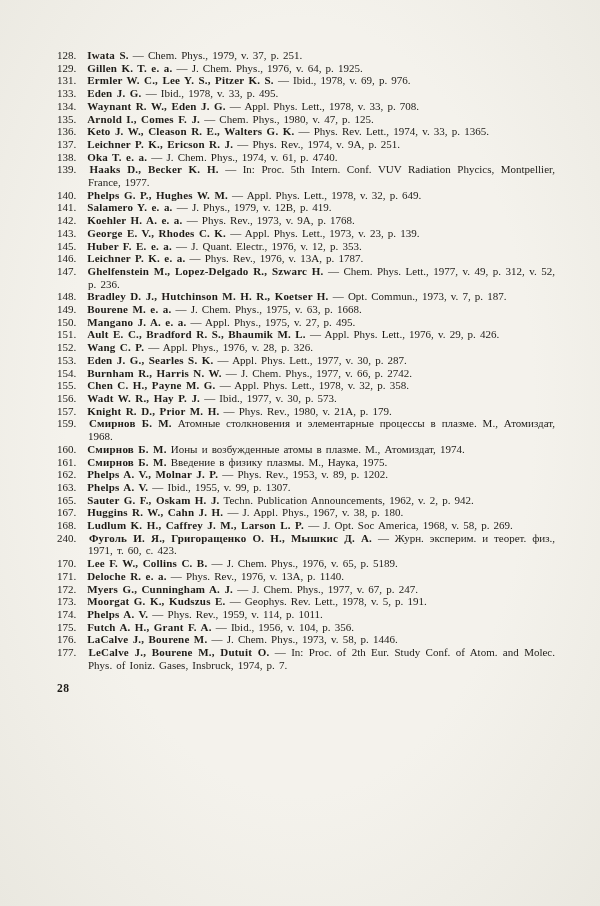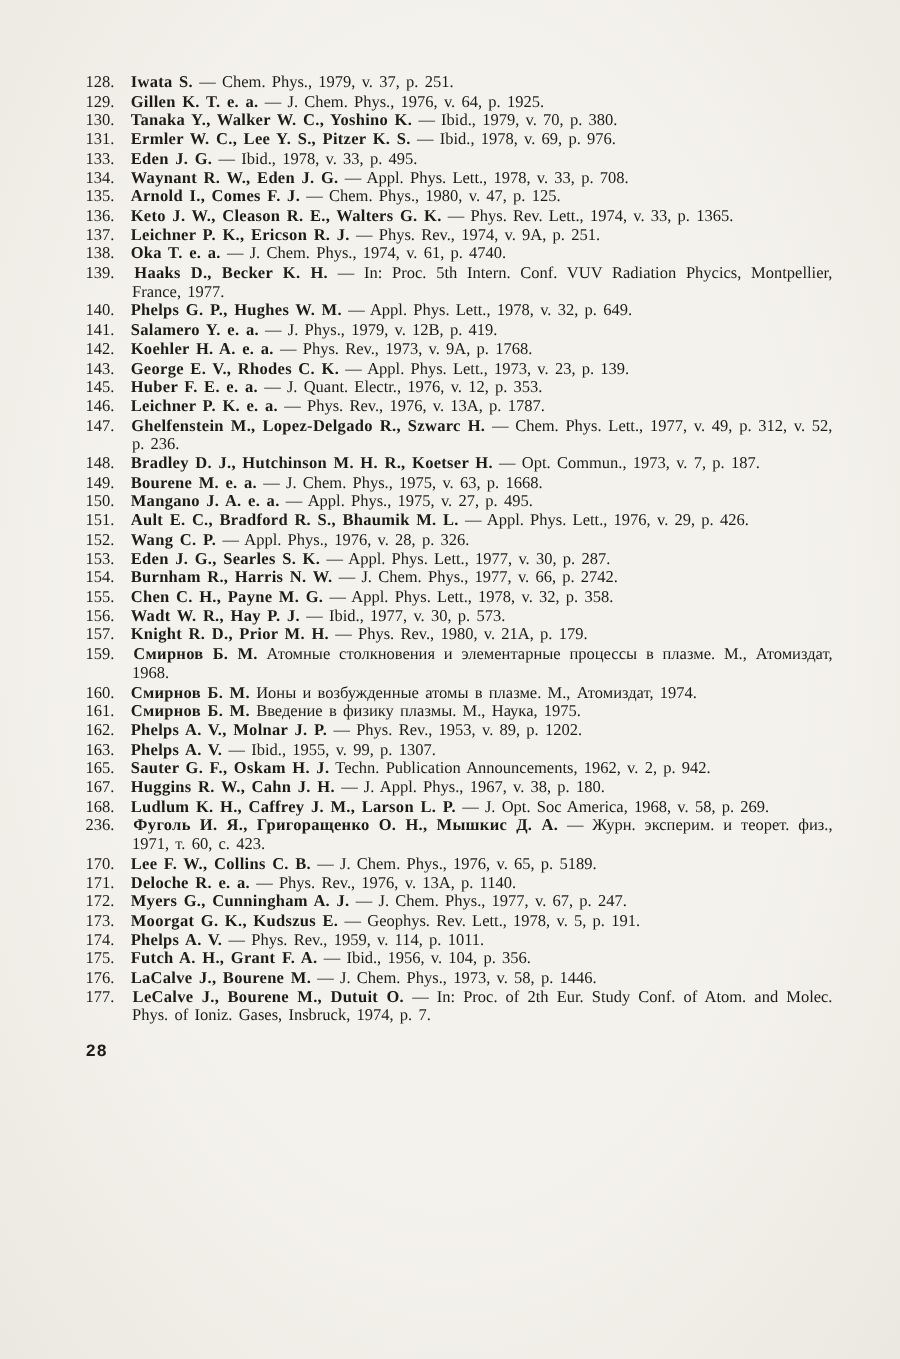--- a/index.html
+++ b/index.html
@@ -61,7 +61,6 @@
 
   <li class="ref"><span class="num">129.</span> <span class="authors">Gillen K. T. e. a.</span> <span class="text">— J. Chem. Phys., 1976, v. 64, p. 1925.</span></li>
 
-  <li class="ref"><span class="num">130.</span> <span class="authors">Tanaka Y., Walker W. C., Yoshino K.</span> <span class="text">— Ibid., 1979, v. 70, p. 380.</span></li>
 
   <li class="ref"><span class="num">131.</span> <span class="authors">Ermler W. C., Lee Y. S., Pitzer K. S.</span> <span class="text">— Ibid., 1978, v. 69, p. 976.</span></li>
 

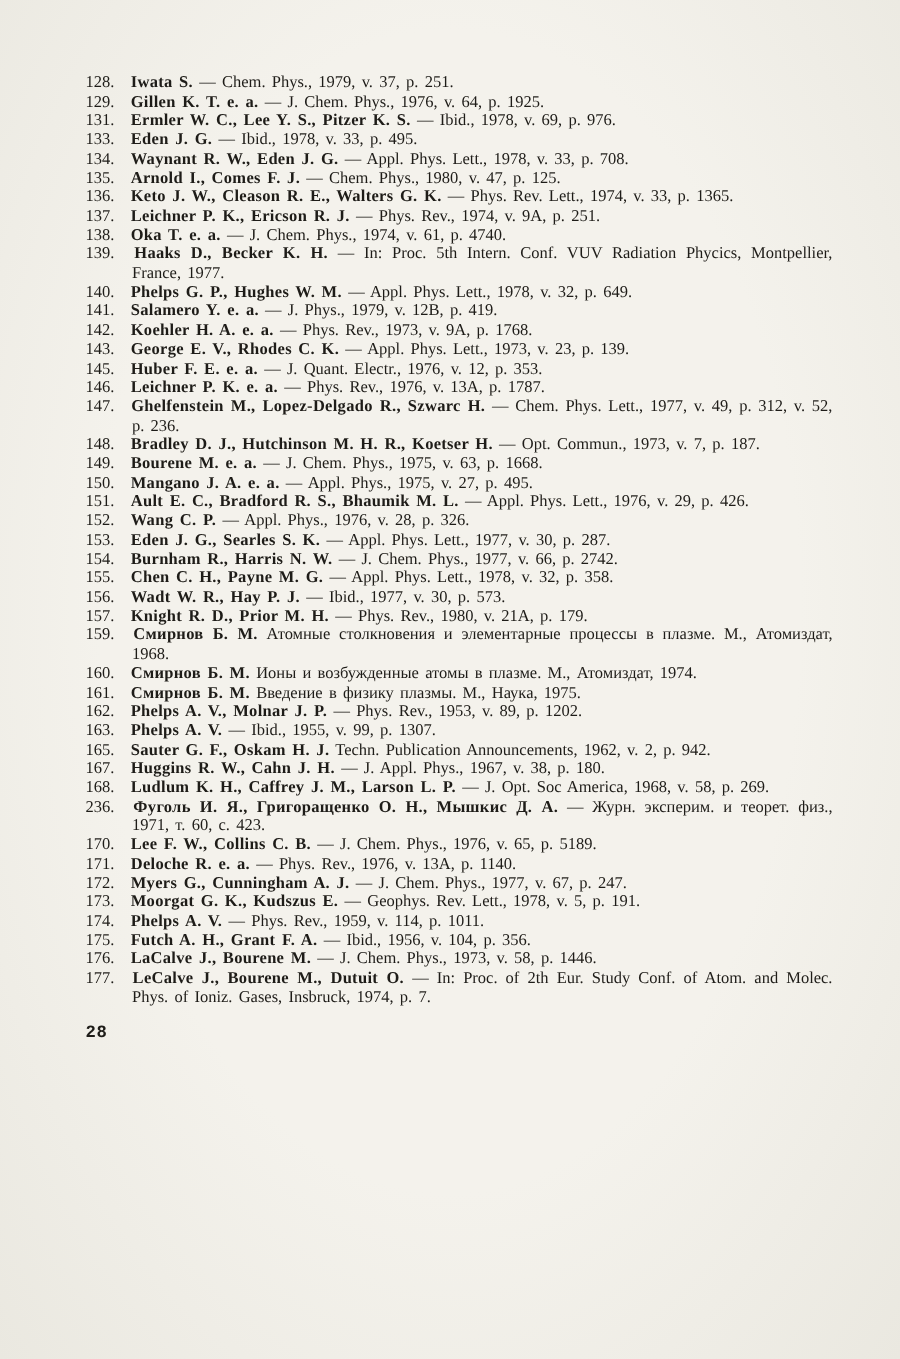--- a/index.html
+++ b/index.html
@@ -133,7 +133,7 @@
 
   <li class="ref"><span class="num">168.</span> <span class="authors">Ludlum K. H., Caffrey J. M., Larson L. P.</span> <span class="text">— J. Opt.  Soc  America,  1968, v. 58, p. 269.</span></li>
 
-  <li class="ref"><span class="num">236.</span> <span class="authors">Фуголь И. Я., Григоращенко О. Н., Мышкис Д. А.</span> <span class="text">— Журн. эксперим. и теорет. физ., 1971, т. 60, с. 423.</span></li>
+  <li class="ref"><span class="num">240.</span> <span class="authors">Фуголь И. Я., Григоращенко О. Н., Мышкис Д. А.</span> <span class="text">— Журн. эксперим. и теорет. физ., 1971, т. 60, с. 423.</span></li>
 
   <li class="ref"><span class="num">170.</span> <span class="authors">Lee F. W., Collins C. B.</span> <span class="text">— J. Chem. Phys., 1976, v. 65, p. 5189.</span></li>
 

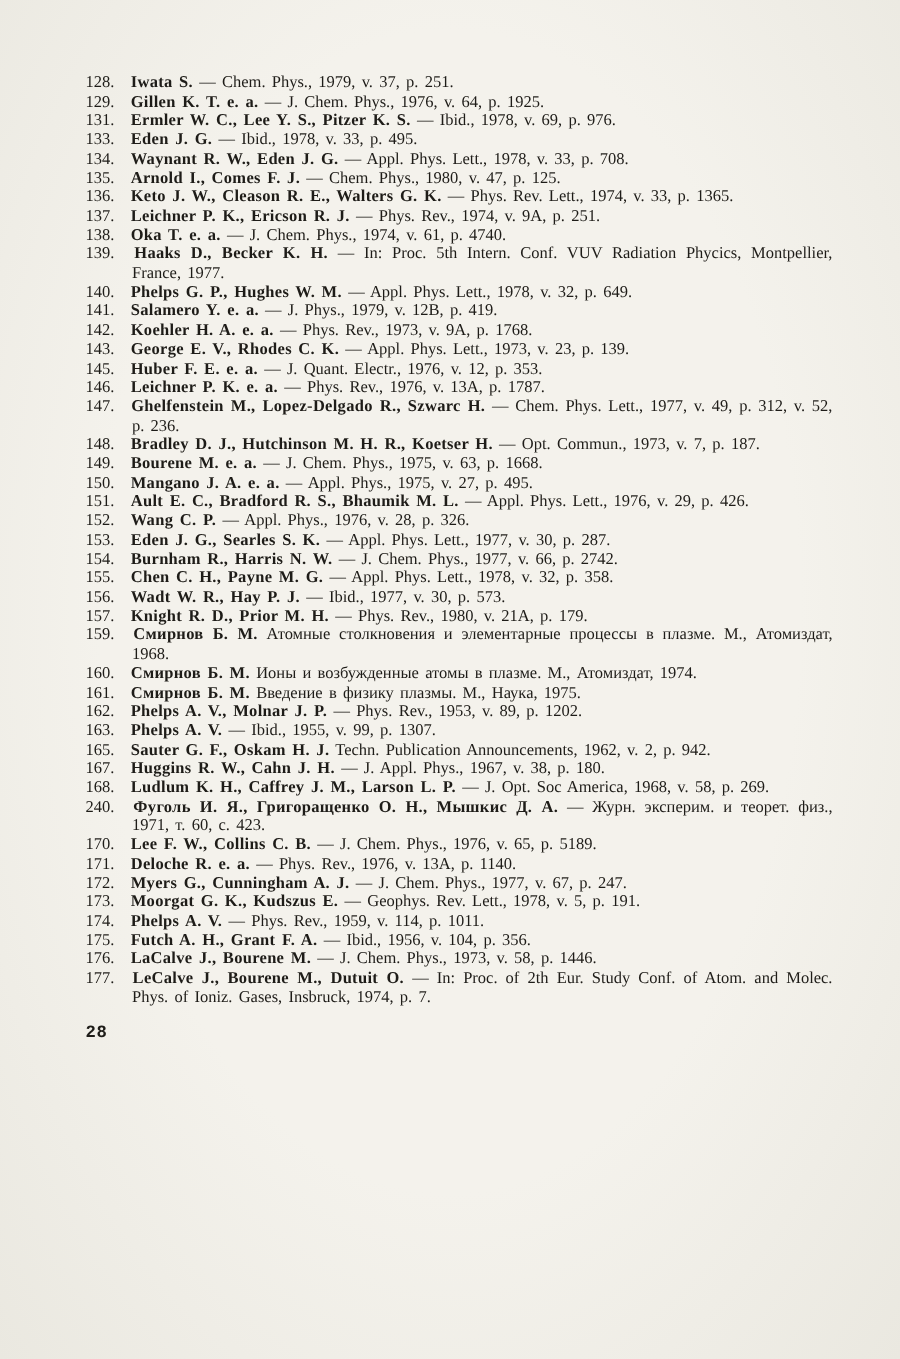--- a/index.html
+++ b/index.html
@@ -49,7 +49,6 @@
     font-size: 11.5px;
     font-weight: bold;
     letter-spacing: 0.5px;
-    font-family: Liberation Mono, monospace;
   }
 </style>
 </head>

